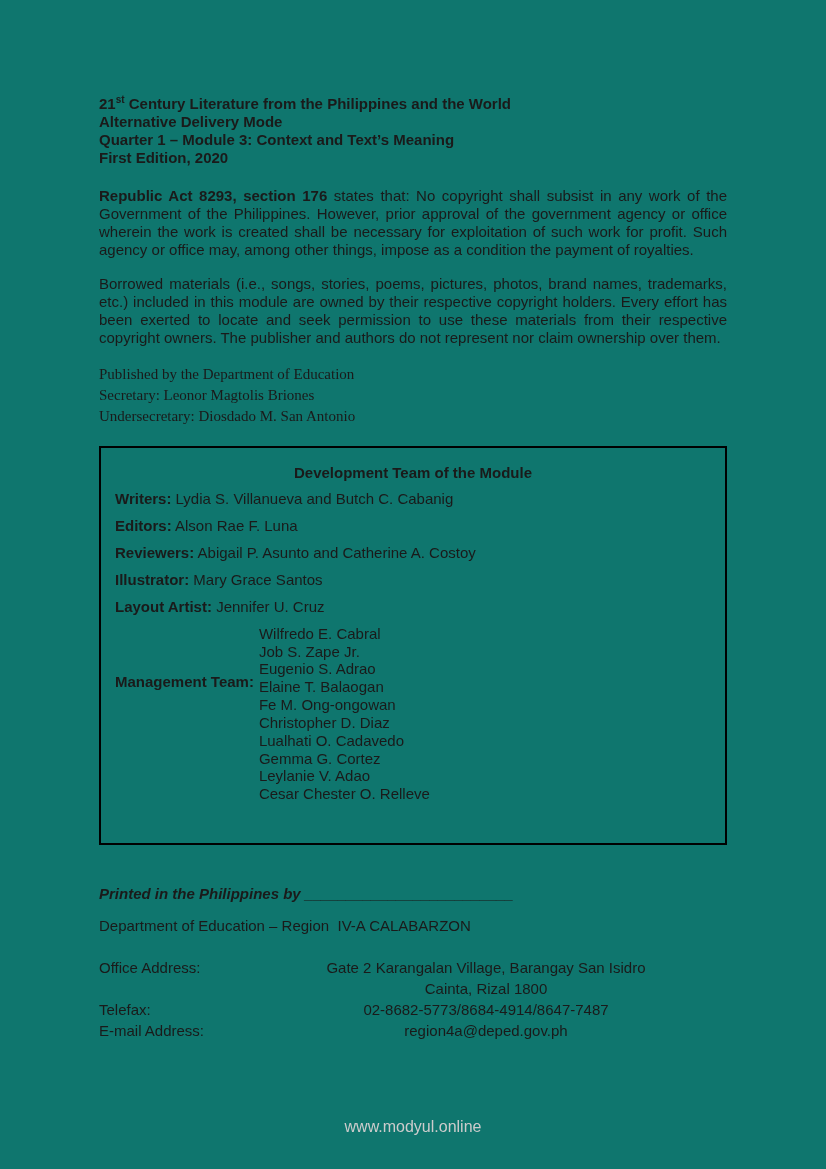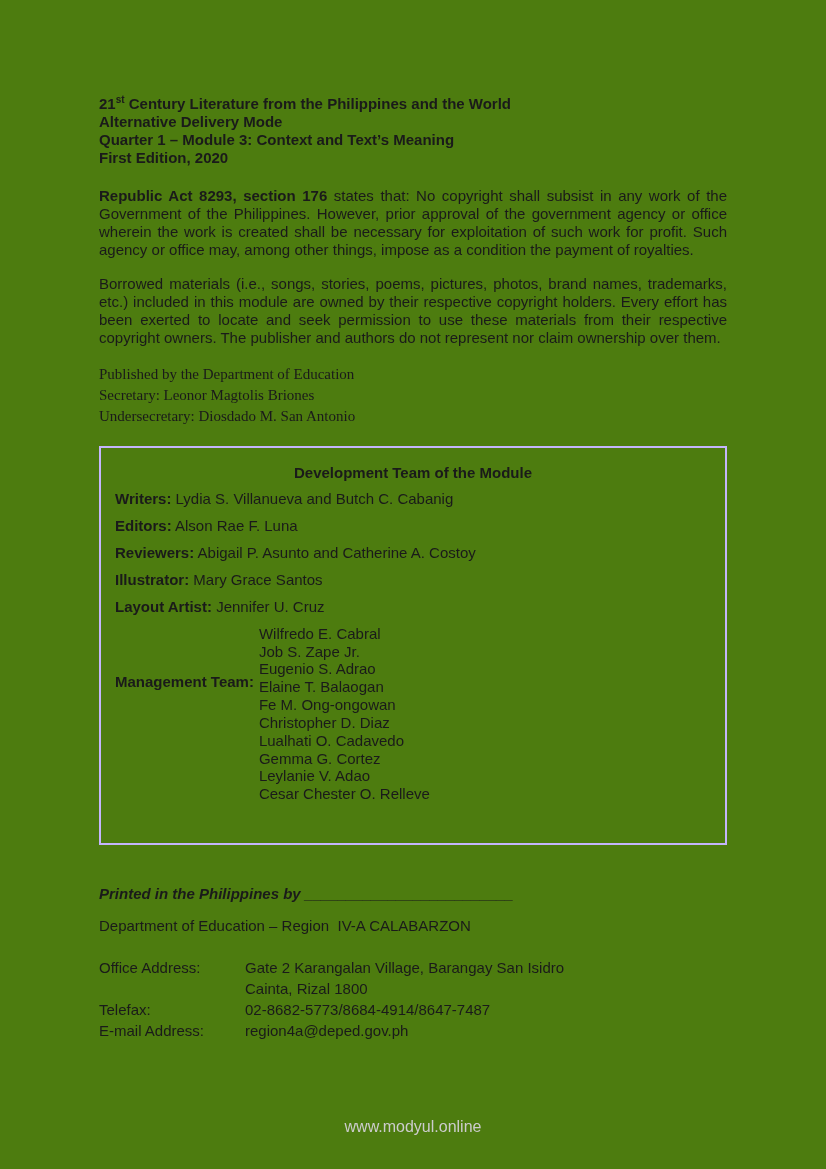--- a/index.html
+++ b/index.html
@@ -15,7 +15,7 @@
     position: relative;
     width: 826px;
     height: 1169px;
-    background: #4d7c0f;
+    background: #0f766e;
     padding: 95px 99px 0 99px;
     overflow: hidden;
   }

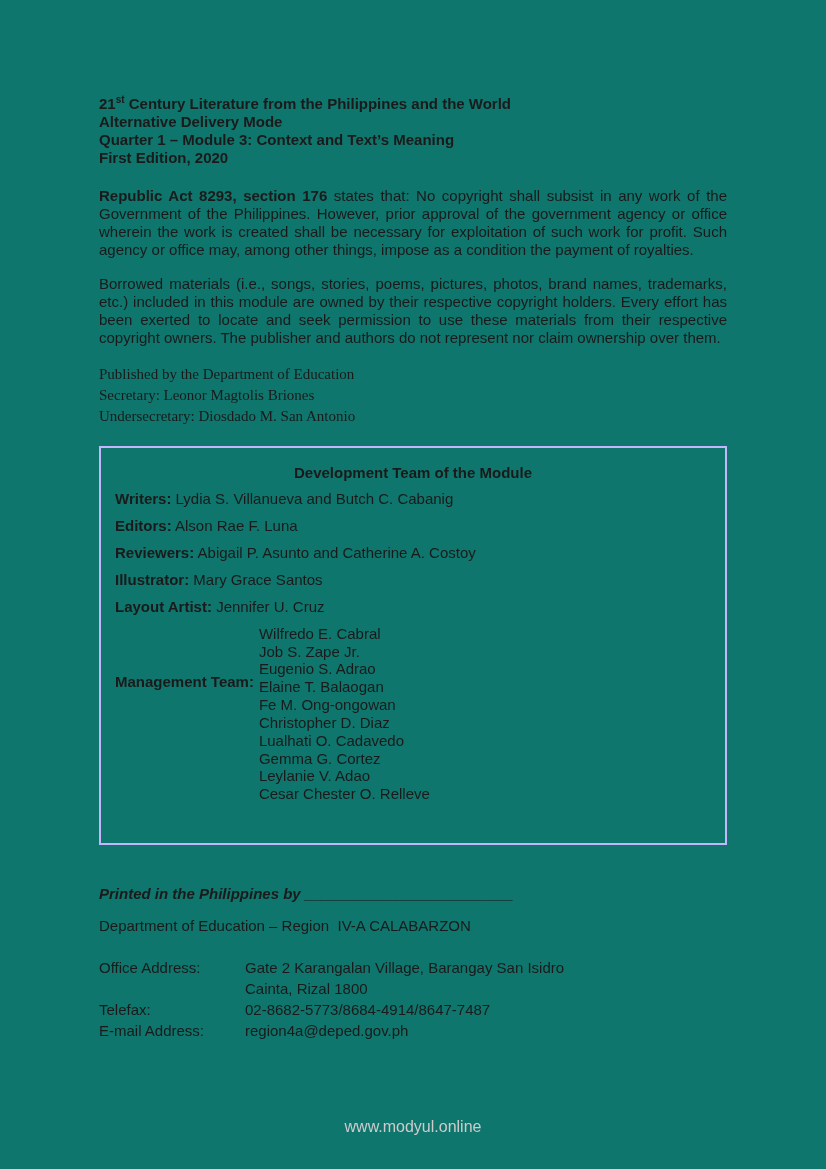--- a/index.html
+++ b/index.html
@@ -30,7 +30,7 @@
   .publisher { line-height: 1.42; margin-top: 5px; margin-bottom: 18px; font-family: Liberation Serif, serif; }
 
   .dev-box {
-    border: 2px solid #c4b5fd;
+    border: 2px solid #000000;
     padding: 12px 14px 40px 14px;
     margin-top: 16px;
   }

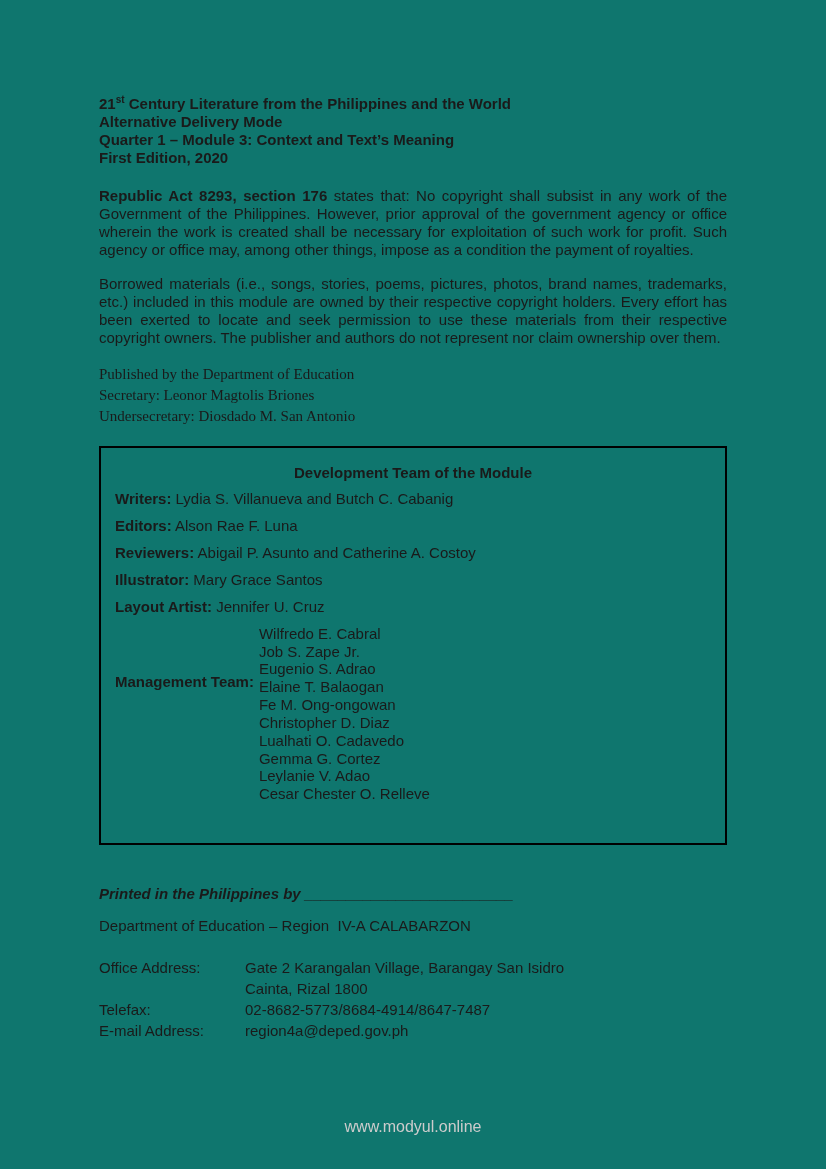--- a/index.html
+++ b/index.html
@@ -48,7 +48,7 @@
   .contacts { margin-top: 22px; line-height: 21px; }
   .contact-row { display: flex; }
   .contact-label { width: 146px; flex: 0 0 146px; }
-  .contact-values { flex: 1; }
+  .contact-values { flex: 1; text-align: center; }
 
   .watermark {
     position: absolute;

